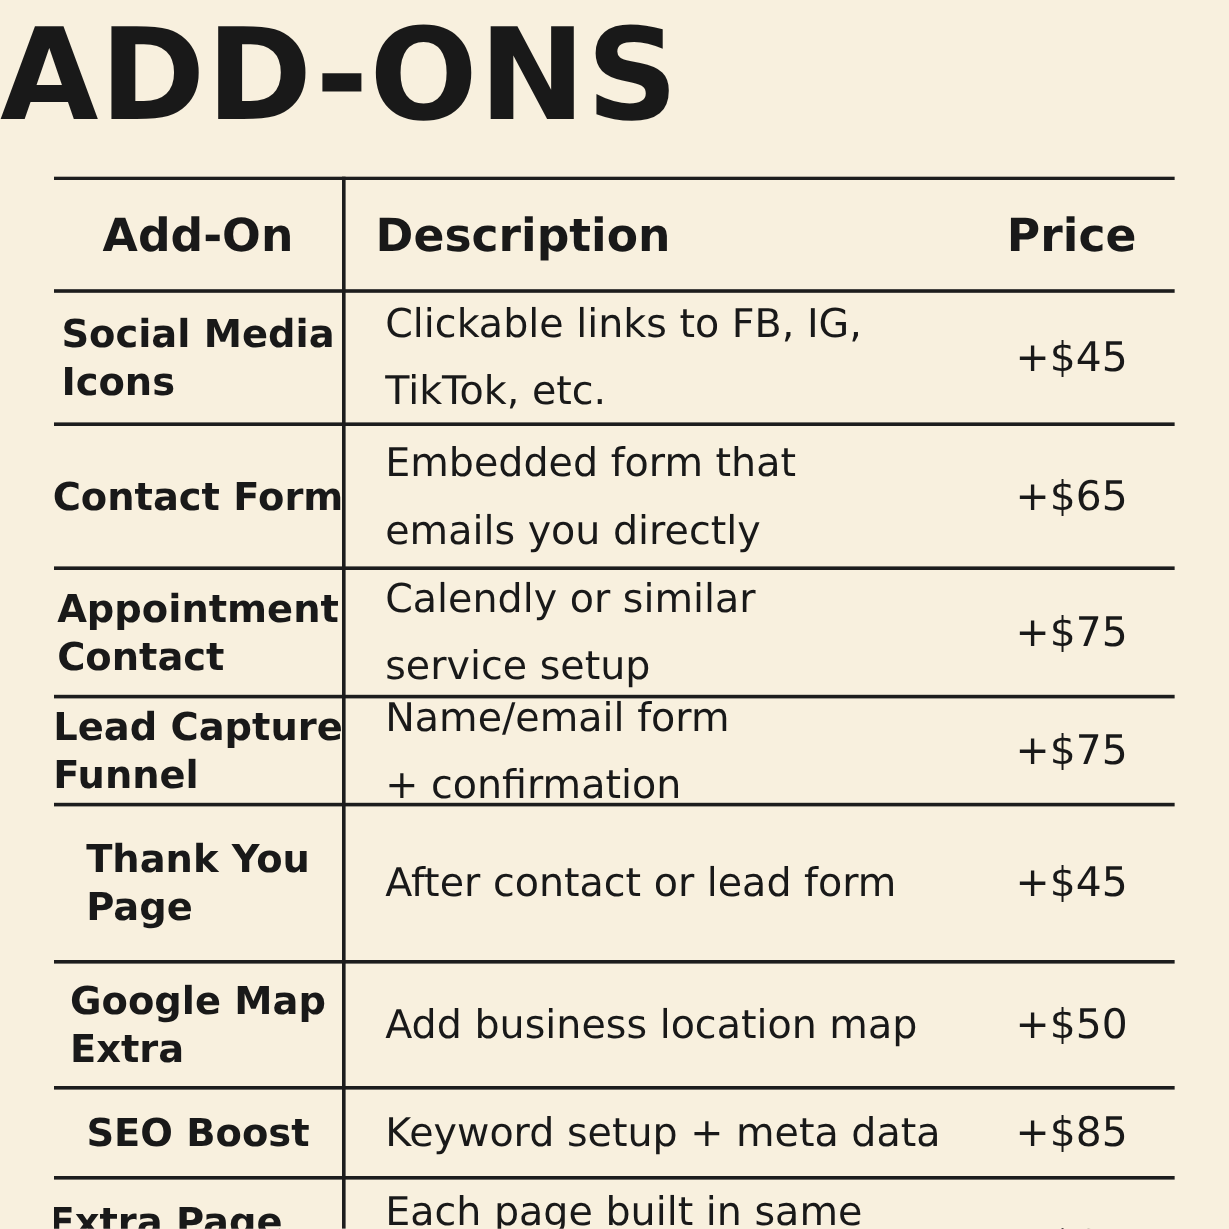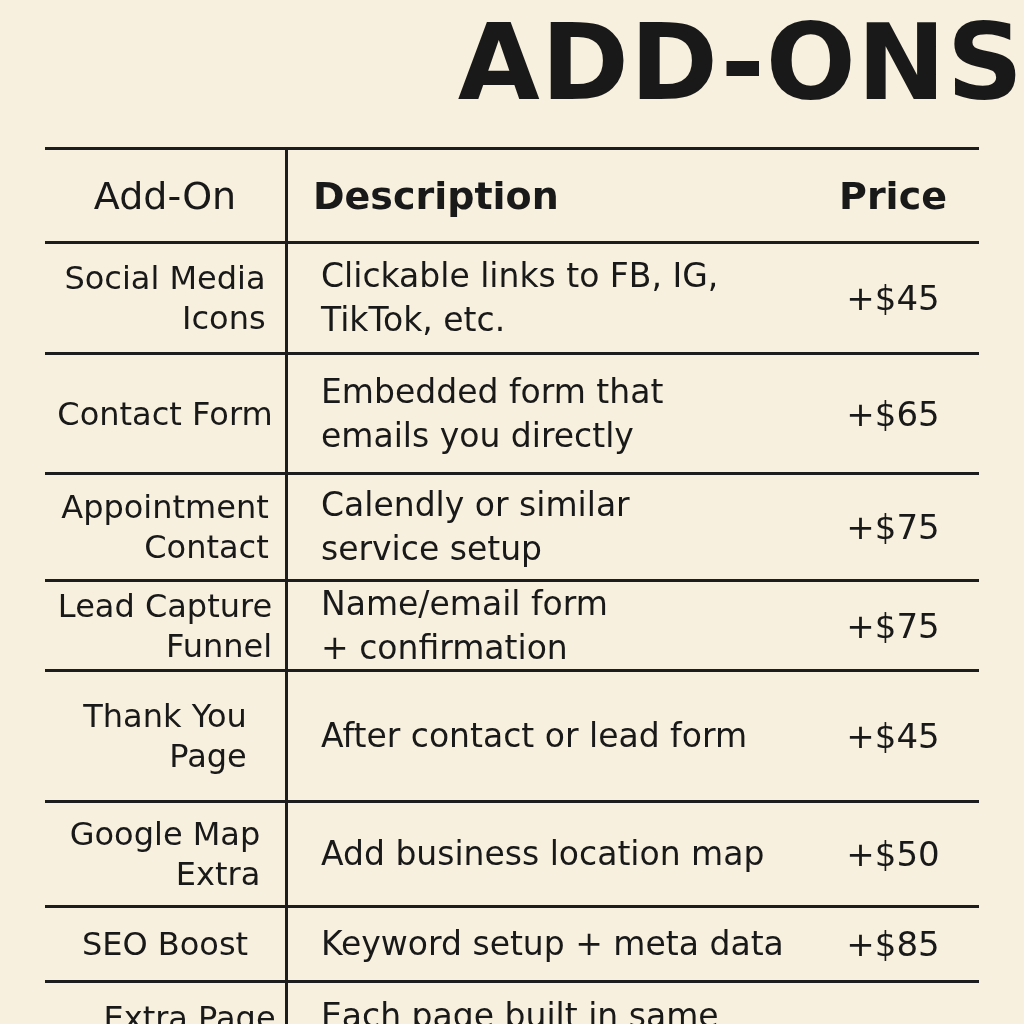--- a/index.html
+++ b/index.html
@@ -18,9 +18,9 @@
   .page-title {
     position: absolute;
     top: 10px;
-    left: 12px;
+    left: 0;
     right: 0;
-    text-align: right;
+    text-align: left;
     font-size: 106px;
     font-weight: 700;
     letter-spacing: 1px;

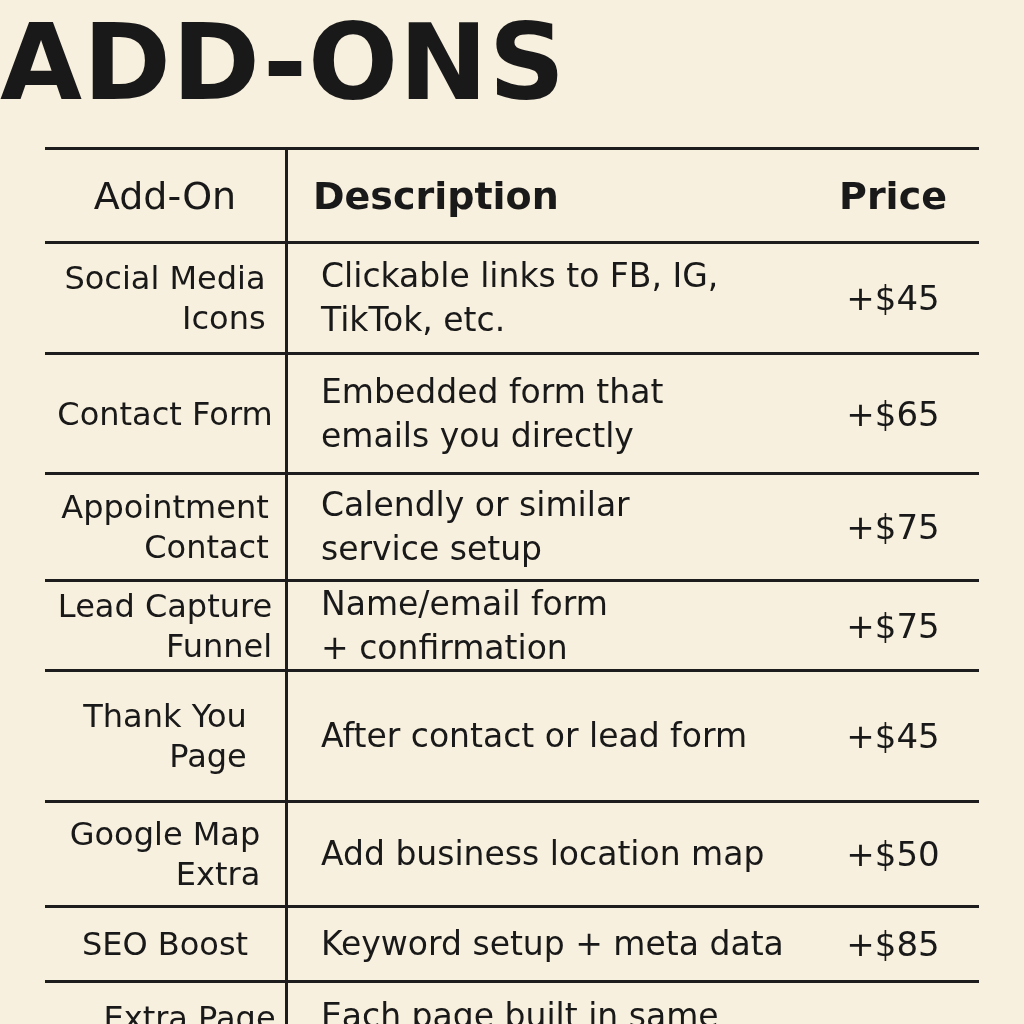--- a/index.html
+++ b/index.html
@@ -63,9 +63,9 @@
     display: flex;
     align-items: center;
     justify-content: center;
-    text-align: right;
+    text-align: left;
     font-size: 32px;
-    font-weight: 400;
+    font-weight: 700;
     line-height: 40px;
     white-space: pre;
   }

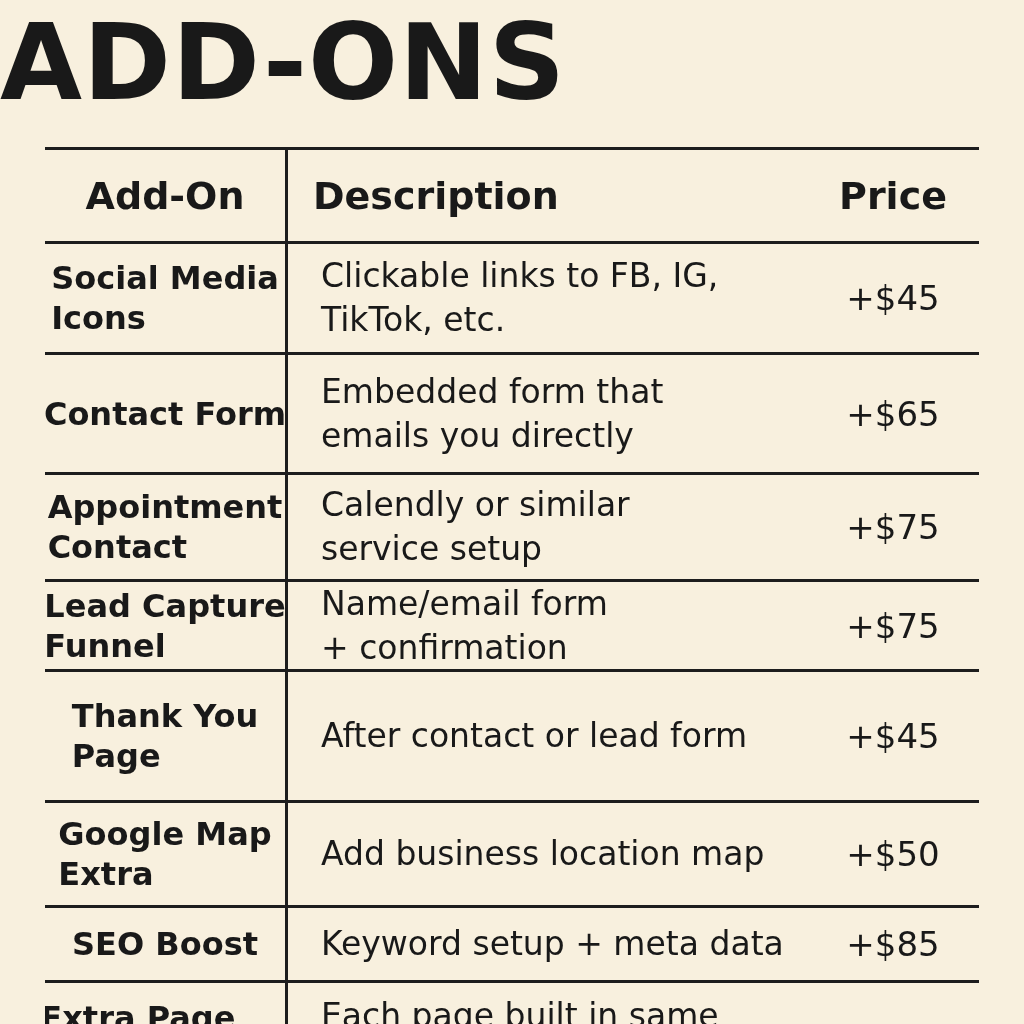--- a/index.html
+++ b/index.html
@@ -75,7 +75,7 @@
     align-items: center;
     padding-left: 36px;
     font-size: 33px;
-    line-height: 44px;
+    line-height: 56px;
     white-space: pre;
   }
   .cell-price {

